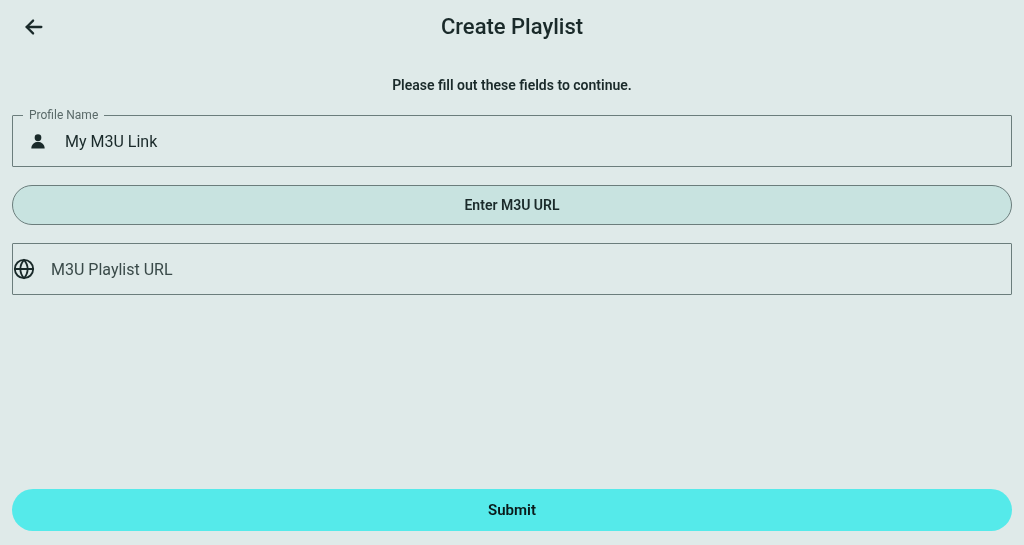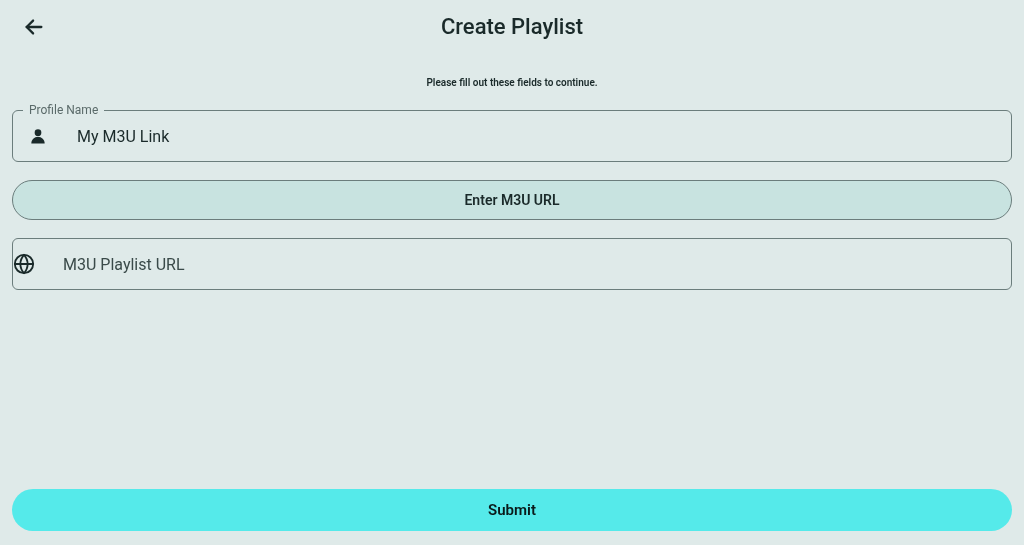--- a/index.html
+++ b/index.html
@@ -45,7 +45,7 @@
     }
     .instruction {
       text-align: center;
-      font-size: 10px;
+      font-size: 14px;
       font-weight: 600;
       color: #1a2a2a;
       margin: 20px 0 22px;

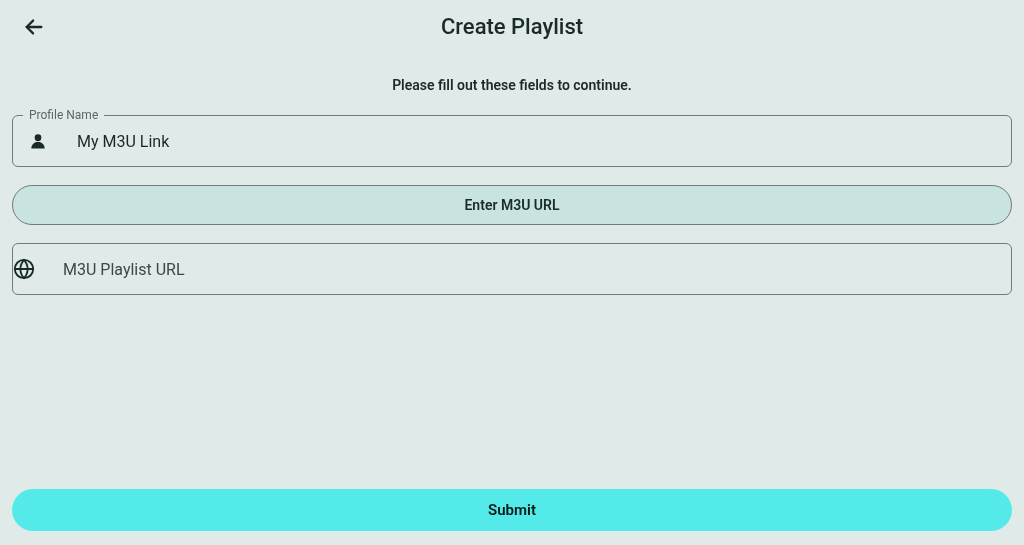--- a/index.html
+++ b/index.html
@@ -53,7 +53,7 @@
     .field-wrapper {
       position: relative;
       border: 1px solid #6b7d7c;
-      border-radius: 6px;
+      border-radius: 1px;
       padding: 14px 14px;
       margin-bottom: 18px;
       background: #dfeae9;

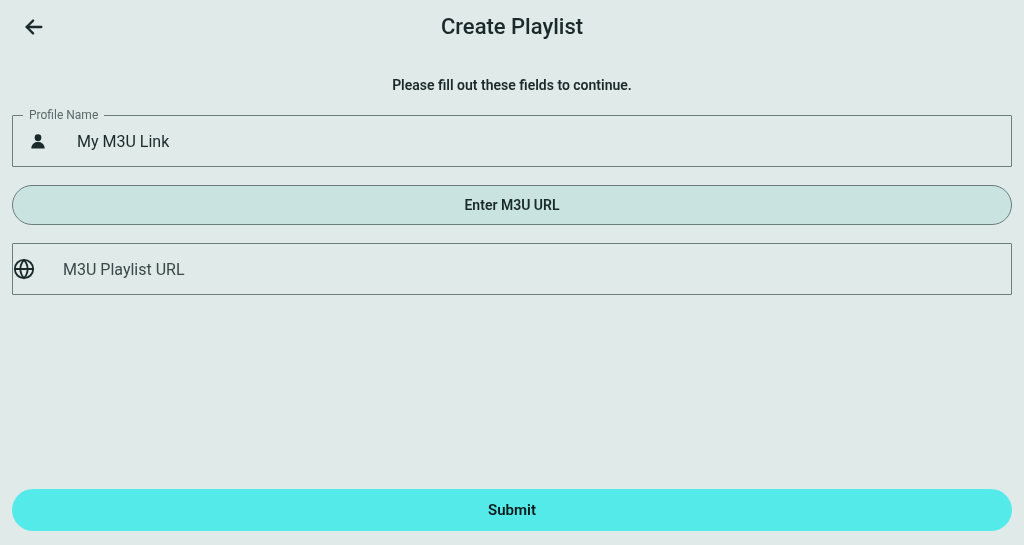--- a/index.html
+++ b/index.html
@@ -73,7 +73,7 @@
     }
     .field-inner {
       display: flex;
-      gap: 28px;
+      gap: 16px;
     }
     .field-icon {
       flex-shrink: 0;

